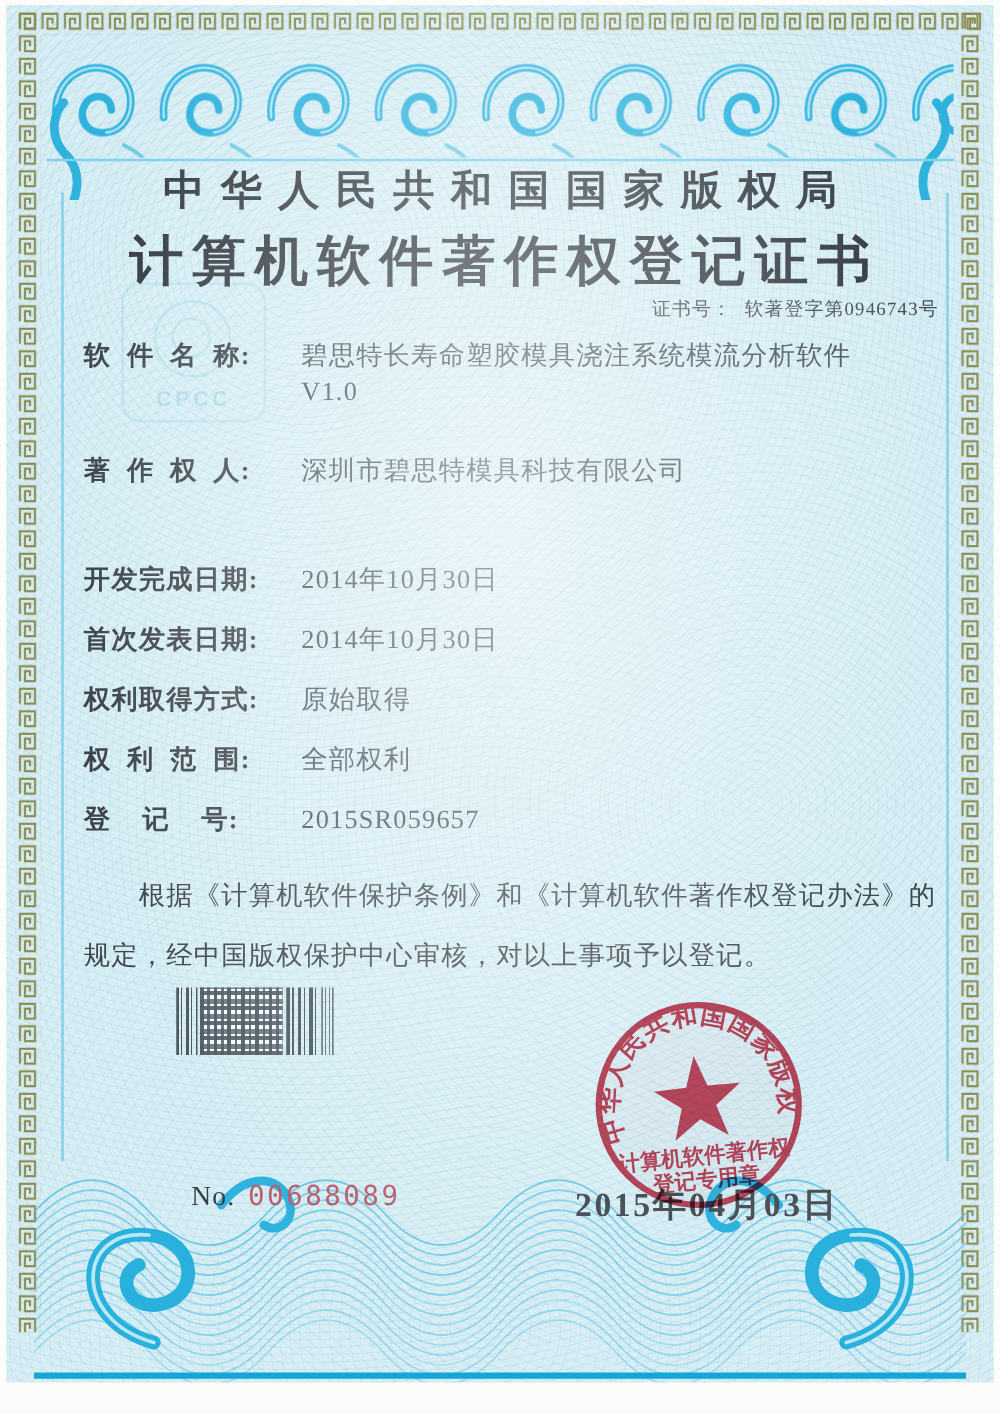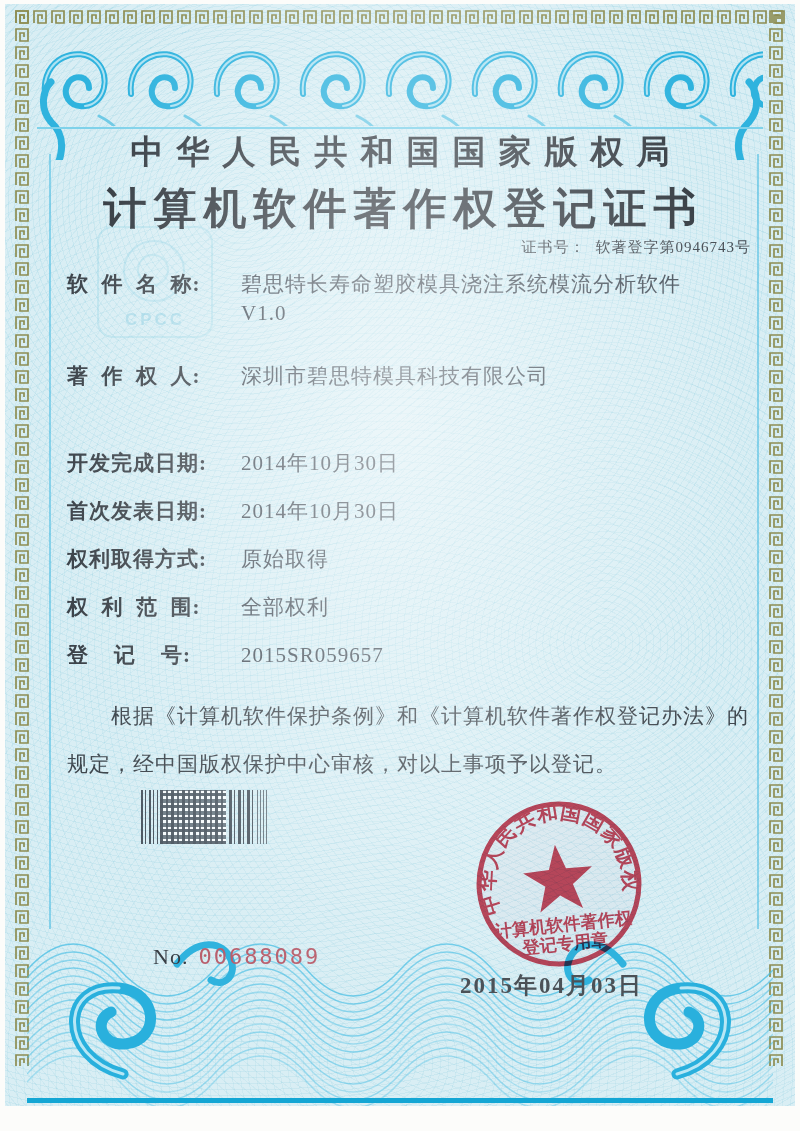--- a/index.html
+++ b/index.html
@@ -87,7 +87,7 @@
   
   .issue-date{
     position:absolute;left:455px;top:942px;z-index:1;
-    font-size:23px;font-weight:700;color:#4b5157;letter-spacing:2px;margin-top:24px;
+    font-size:27px;font-weight:700;color:#4b5157;letter-spacing:2px;
   }
   svg.seal{position:absolute;left:468px;top:794px;width:172px;height:172px;z-index:2;
     transform:rotate(-6deg);mix-blend-mode:multiply;opacity:.92;}

